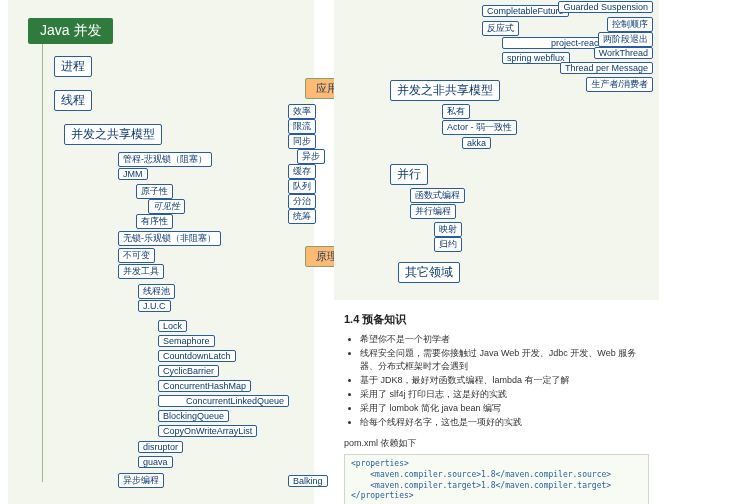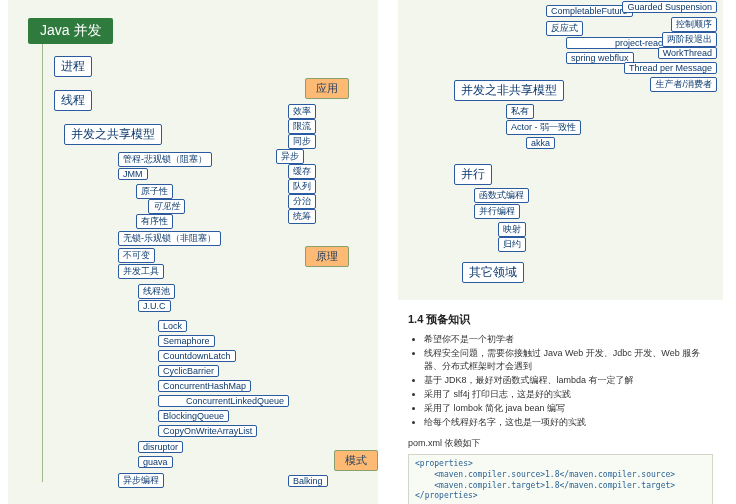--- a/index.html
+++ b/index.html
@@ -25,7 +25,7 @@
     height: 504px;
     box-sizing: border-box;
   }
-  .left  { width: 370px; }
+  .left  { width: 306px; }
   .right { width: 325px; }
 
   

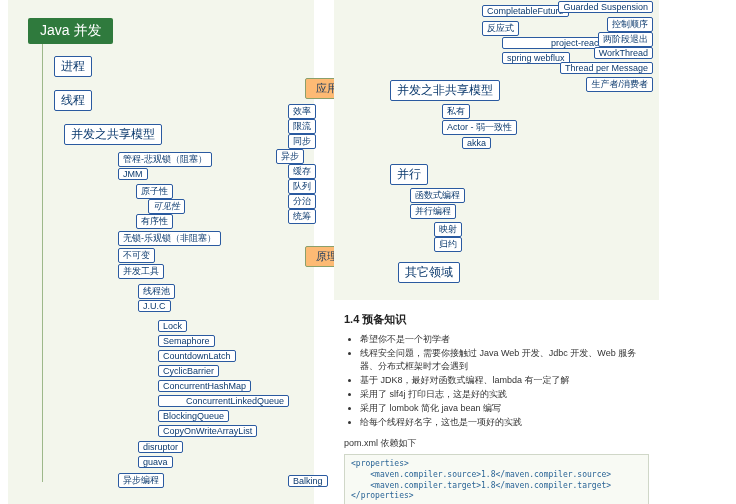--- a/index.html
+++ b/index.html
@@ -148,7 +148,7 @@
     <div class="node sm" style="left:280px; top:104px;">效率</div>
     <div class="node sm" style="left:280px; top:119px;">限流</div>
     <div class="node sm" style="left:280px; top:134px;">同步</div>
-    <div class="node sm" style="left:268px; top:149px;">异步</div>
+    <div class="node sm" style="left:289px; top:149px;">异步</div>
     <div class="node sm" style="left:280px; top:164px;">缓存</div>
     <div class="node sm" style="left:280px; top:179px;">队列</div>
     <div class="node sm" style="left:280px; top:194px;">分治</div>

